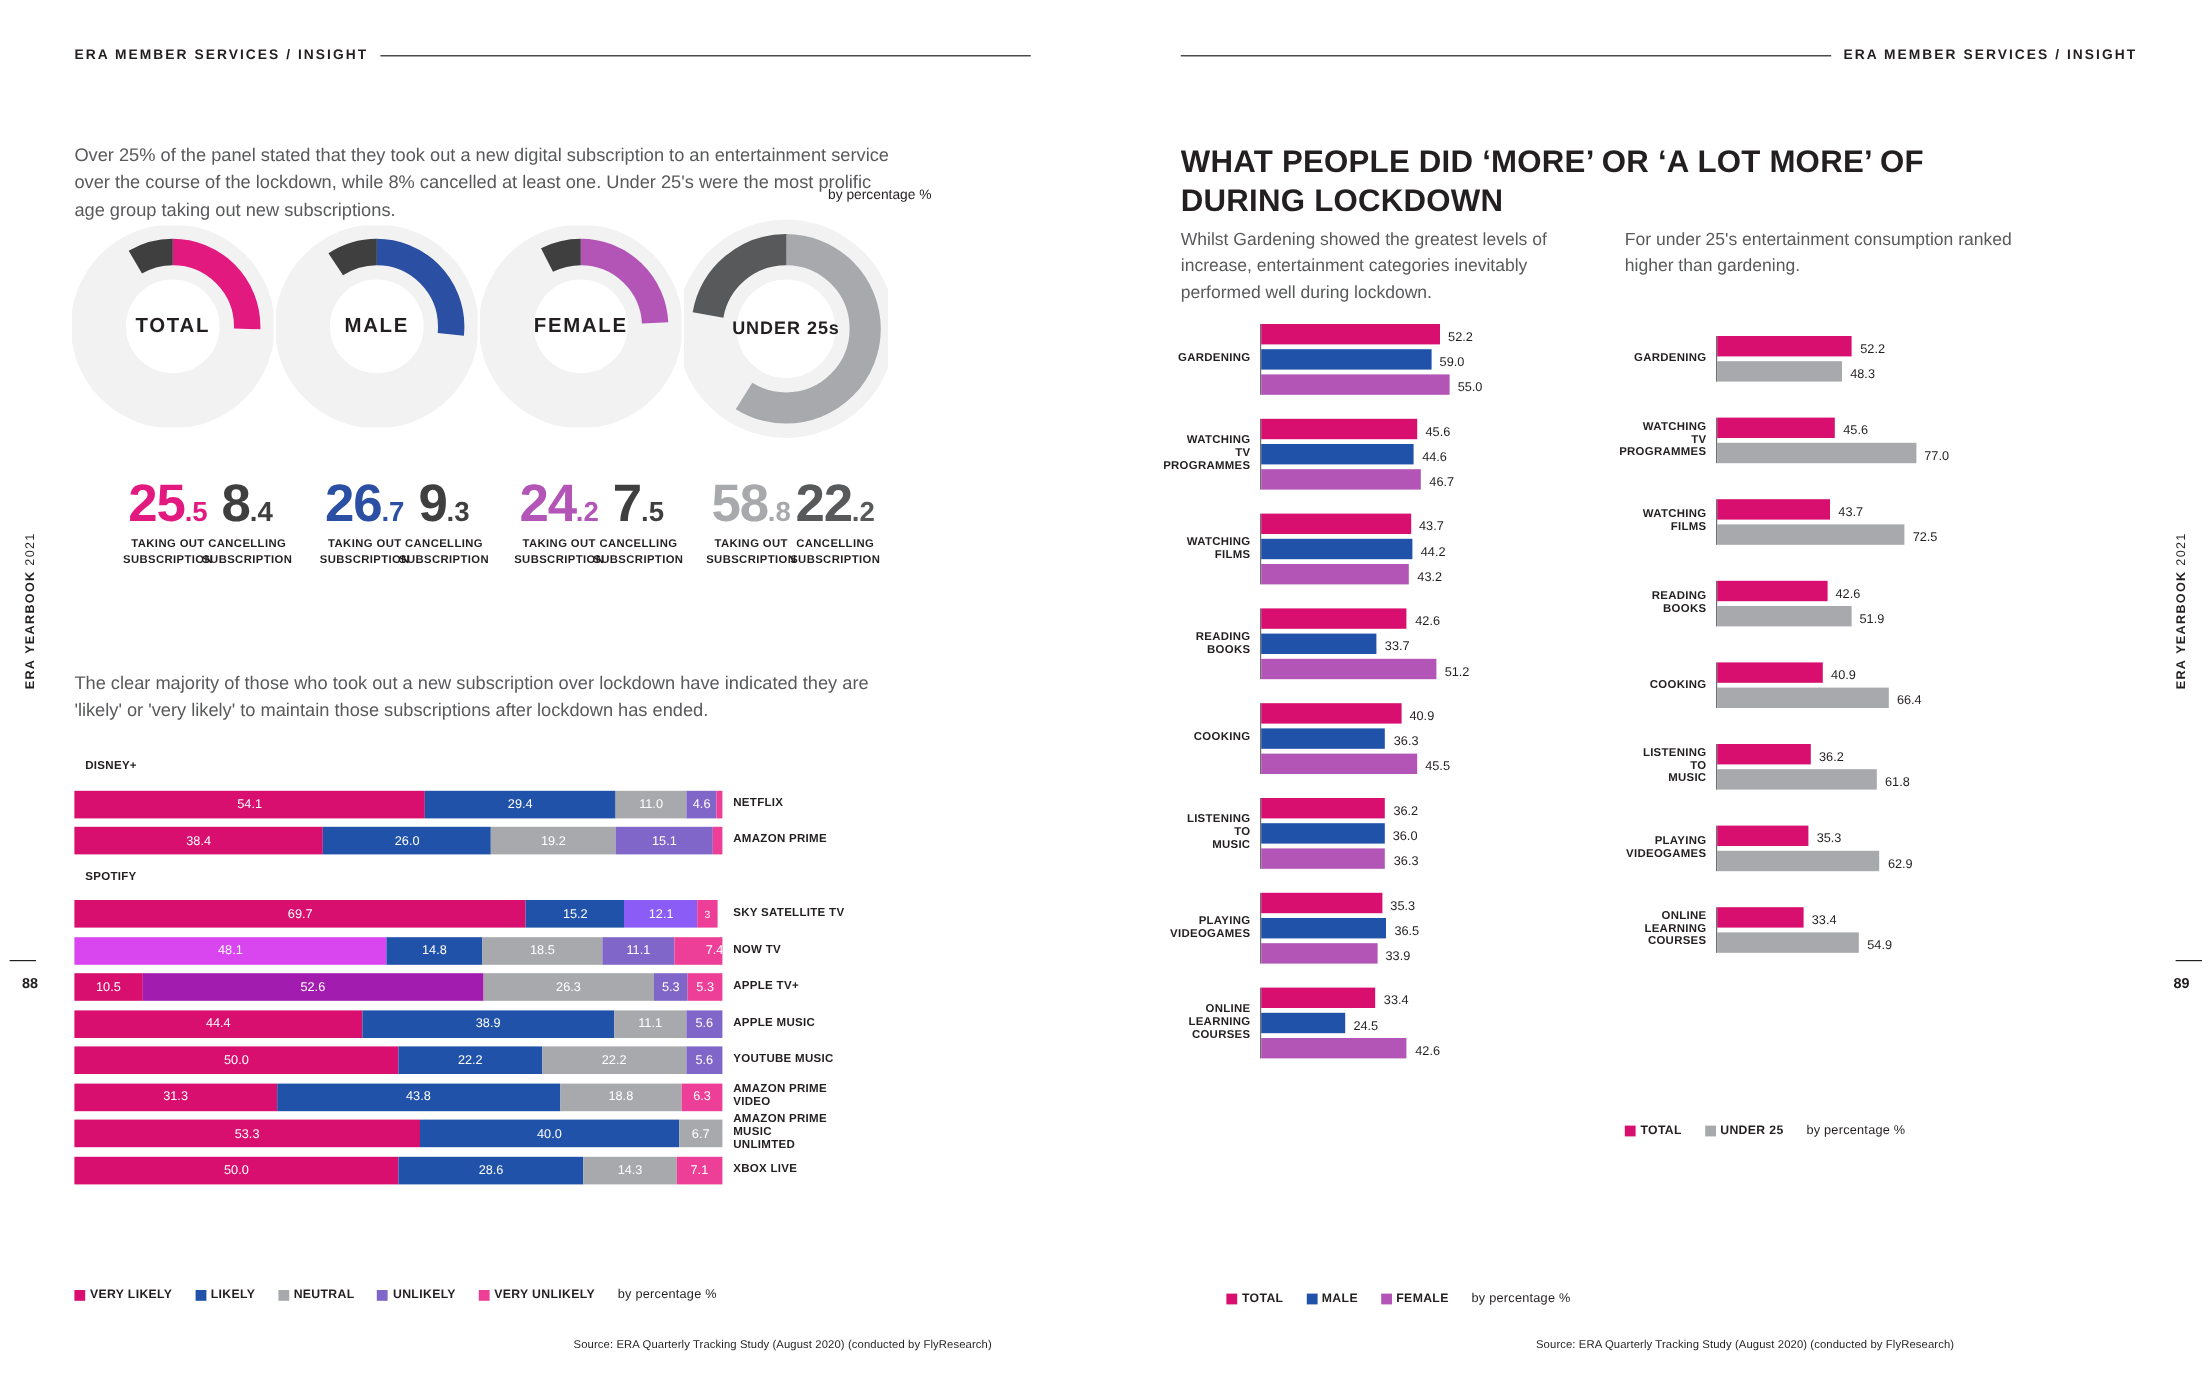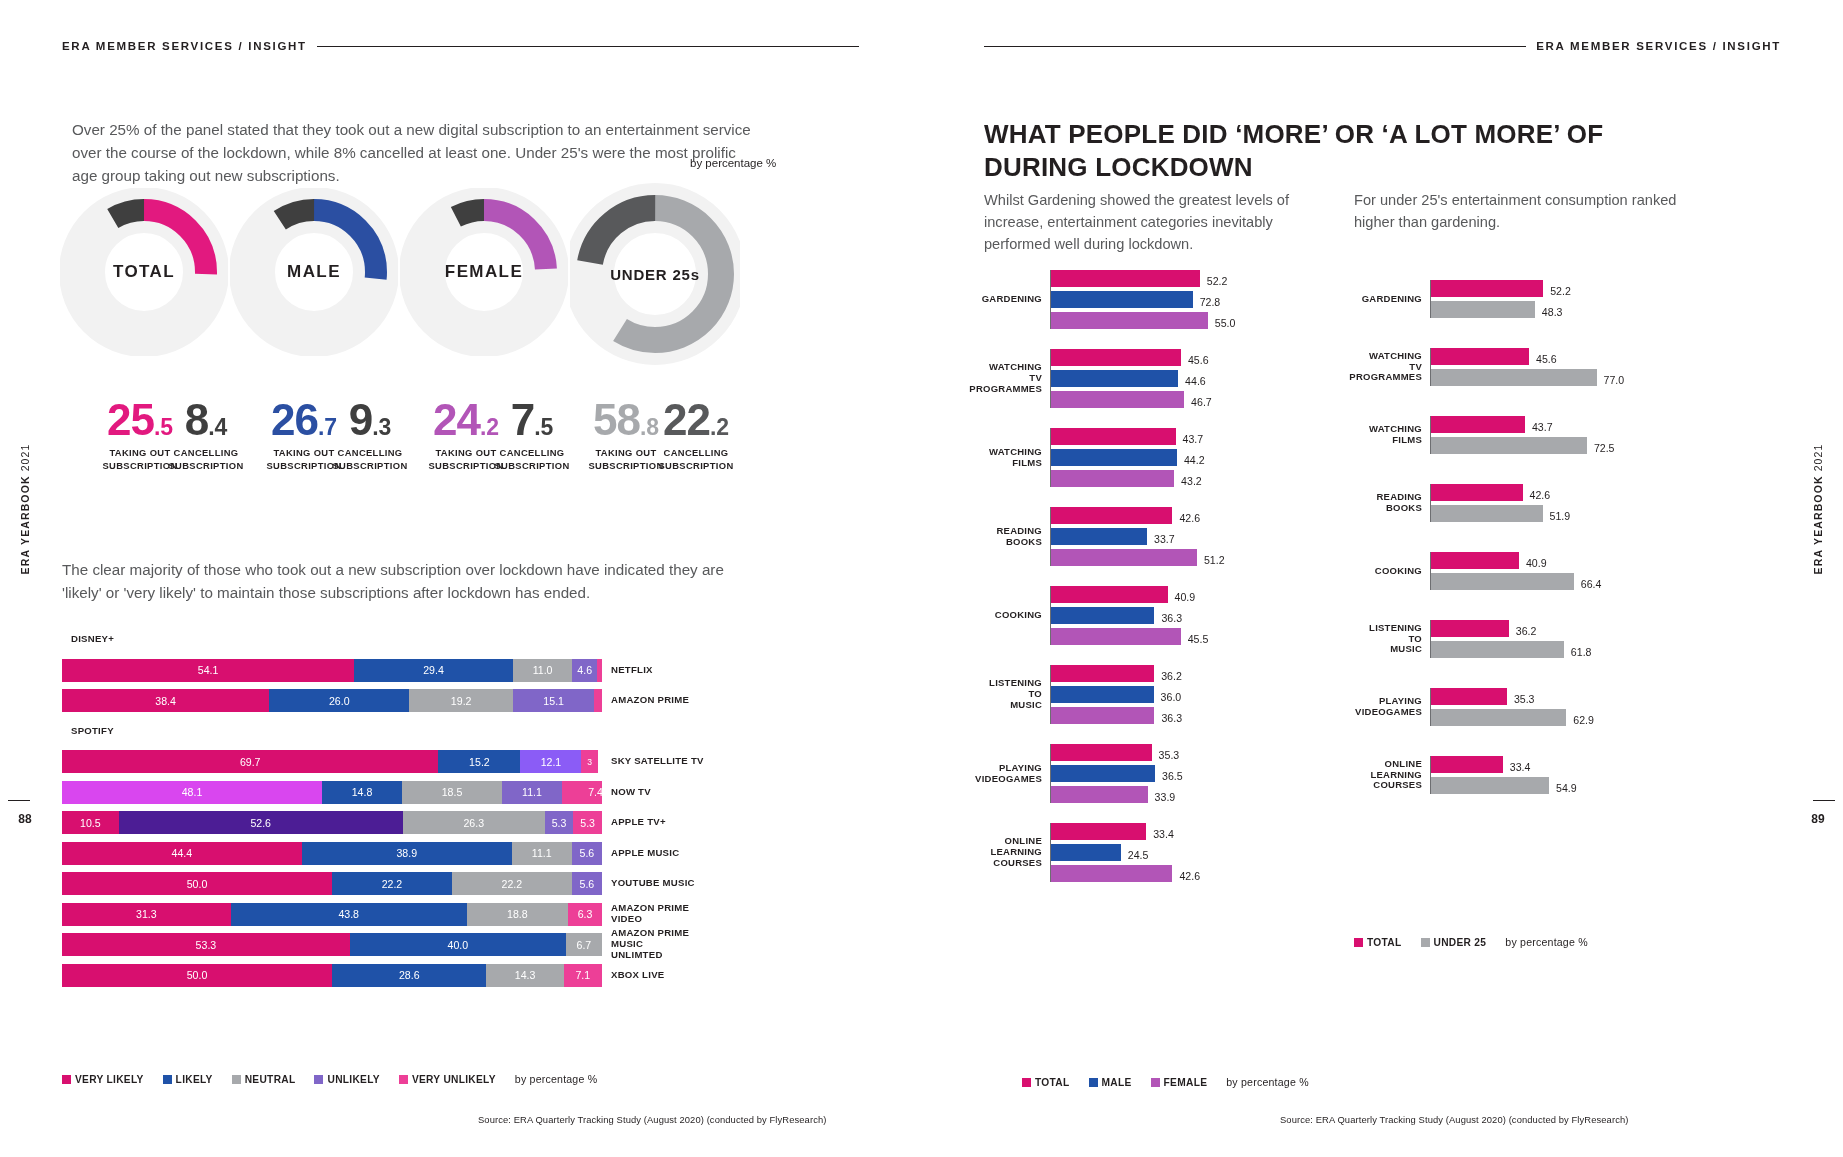--- a/index.html
+++ b/index.html
@@ -35,7 +35,7 @@
     font-size: 15.2px; line-height: 1.52; color: #58595b;
     font-weight: 400;
   }
-  .lead-left { left: 62px; top: 118px; width: 680px; margin-left: 10px; }
+  .lead-left { left: 62px; top: 118px; width: 680px; }
   .lead-mid  { left: 62px; top: 558px; width: 700px; }
 
   .by-pct {

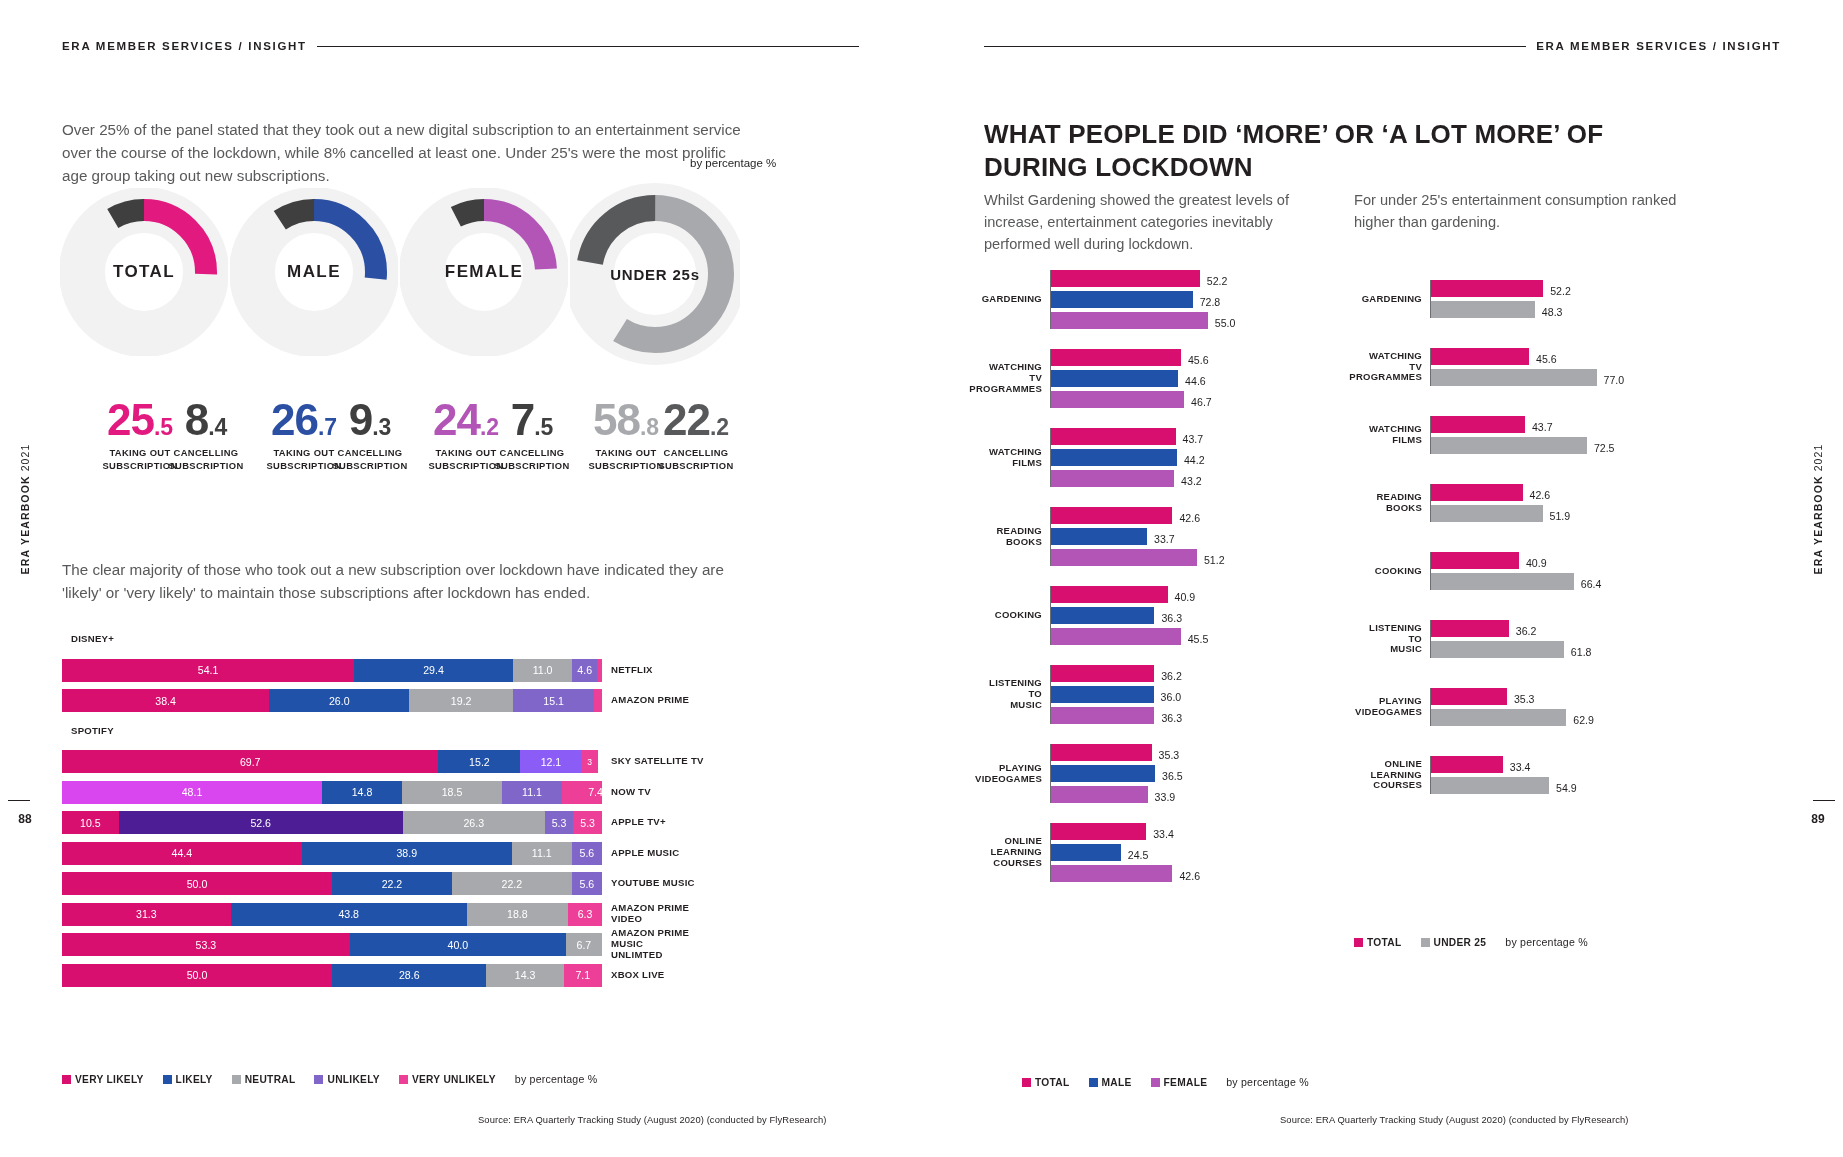--- a/index.html
+++ b/index.html
@@ -394,7 +394,7 @@
             </div>
             <div class="gbarline">
               <div class="gbar" style="width:141.645px;background:#1f52a8"></div>
-                        <div class="gval">72.8</div>
+                        <div class="gval">59.0</div>
             </div>
             <div class="gbarline">
               <div class="gbar" style="width:156.75px;background:#b255b7"></div>

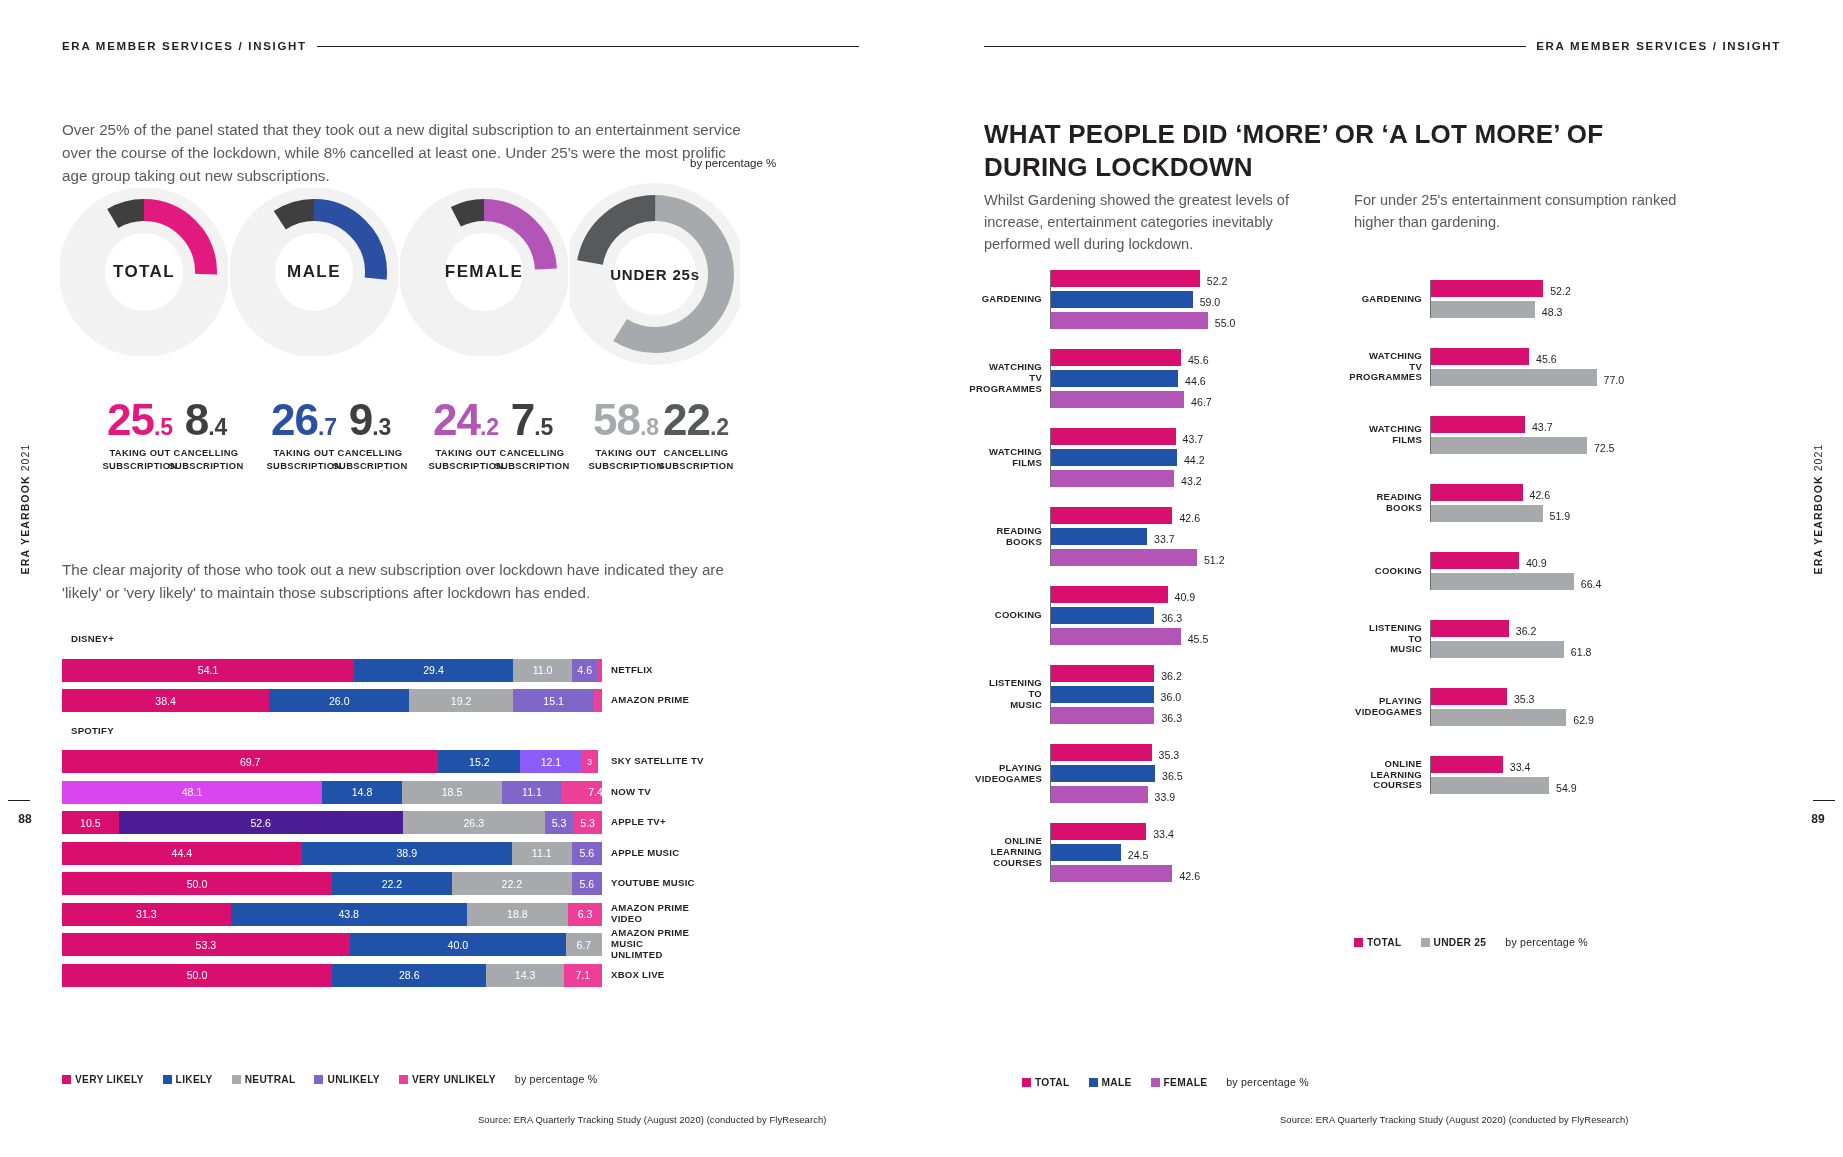--- a/index.html
+++ b/index.html
@@ -281,7 +281,7 @@
         <div class="srow">
           <div class="sbar">
             <div class="sseg" style="width: 56.7px; background: rgb(216, 15, 111);">10.5</div>
-            <div class="sseg" style="width: 284.04px; background: #4c1d95;">52.6</div>
+            <div class="sseg" style="width: 284.04px; background: #a21caf;">52.6</div>
             <div class="sseg" style="width: 142.02px; background: rgb(167, 169, 172);">26.3</div>
             <div class="sseg" style="width: 28.62px; background: rgb(128, 102, 200);">5.3</div>
             <div class="sseg" style="width: 28.62px; background: rgb(237, 63, 151);">5.3</div>

